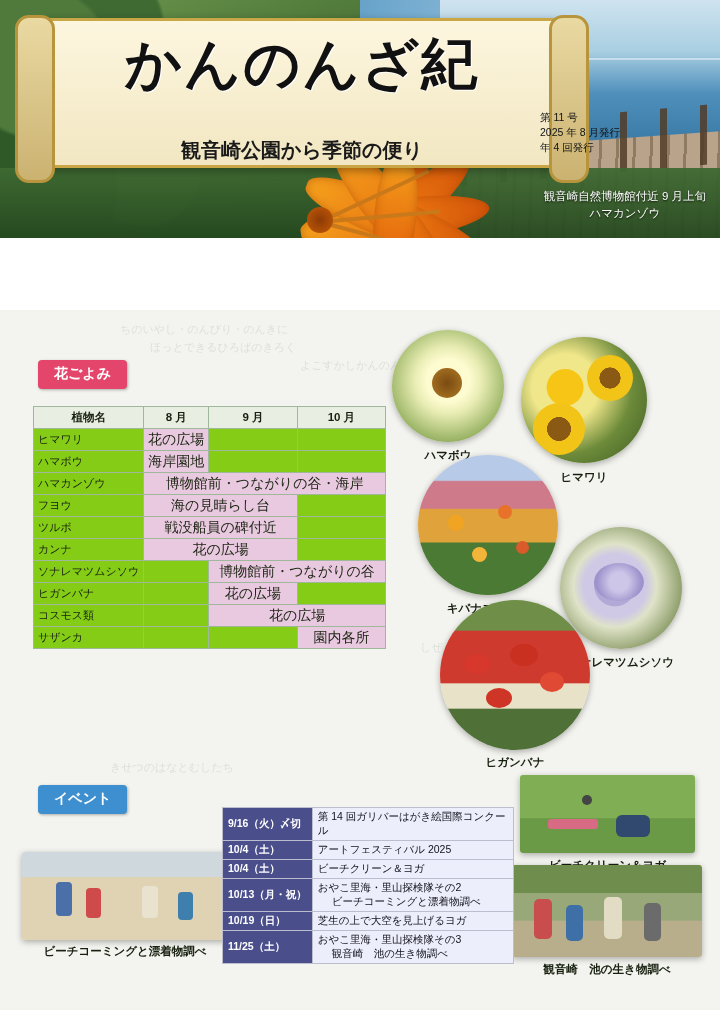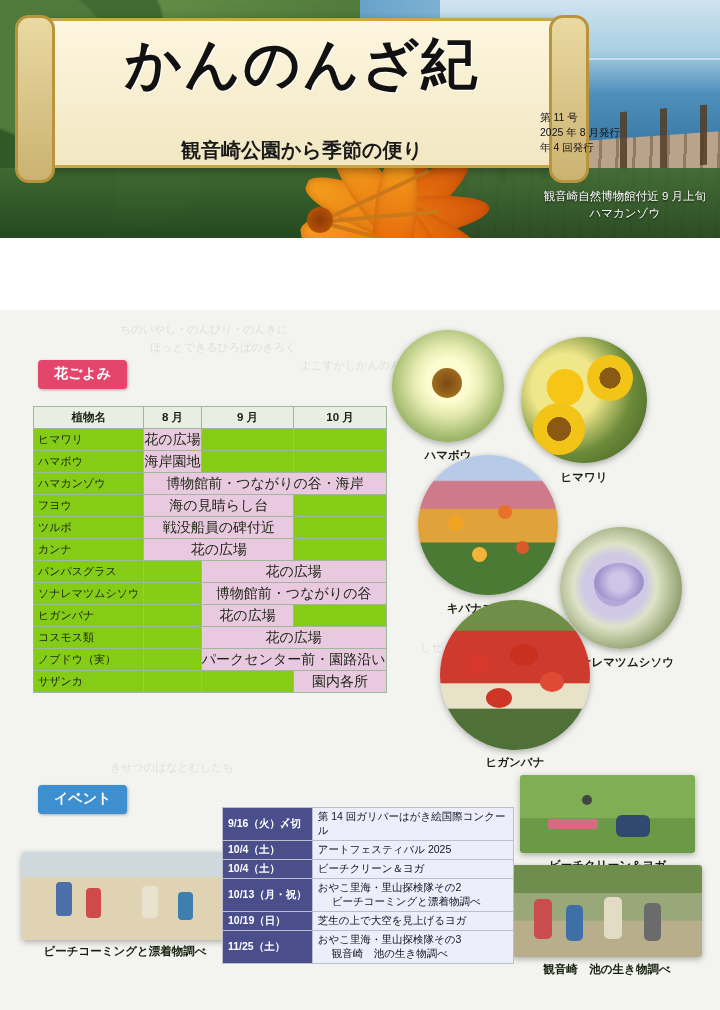--- a/index.html
+++ b/index.html
@@ -312,13 +312,6 @@
         <td class="mcell"></td>
       </tr>
       <tr>
-        <td class="name">パンパスグラス</td>
-        <td class="mcell"></td>
-        <td class="mcell" colspan="2">
-          <div class="bar on">花の広場</div>
-        </td>
-      </tr>
-      <tr>
         <td class="name">ソナレマツムシソウ</td>
         <td class="mcell"></td>
         <td class="mcell" colspan="2">

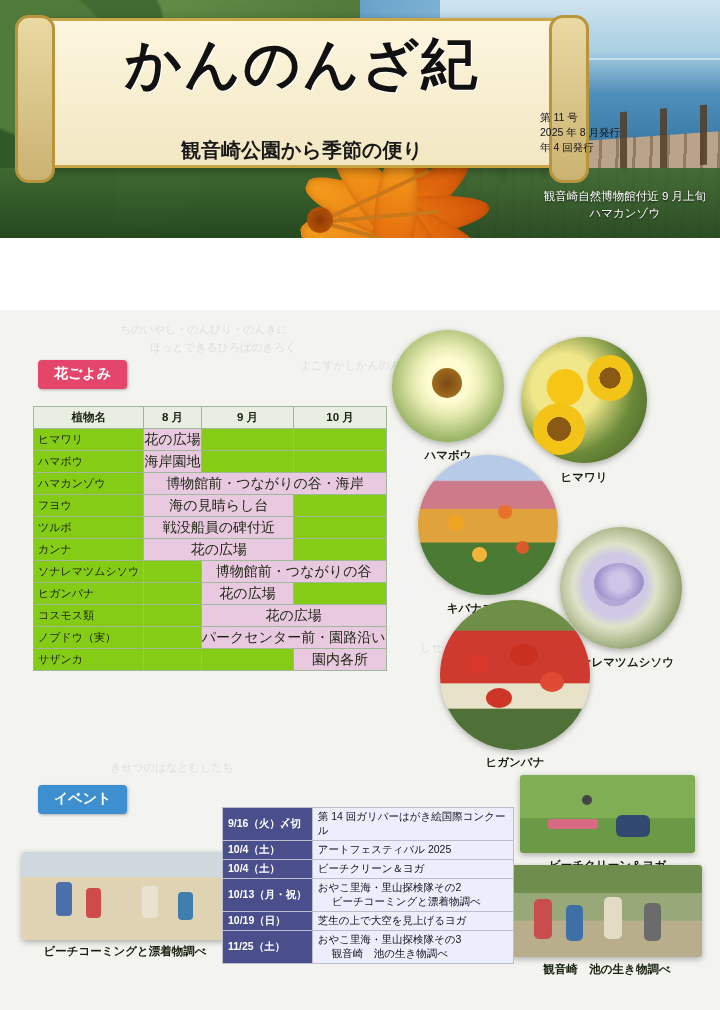--- a/index.html
+++ b/index.html
@@ -334,13 +334,6 @@
         </td>
       </tr>
       <tr>
-        <td class="name">ノブドウ（実）</td>
-        <td class="mcell"></td>
-        <td class="mcell" colspan="2">
-          <div class="bar on">パークセンター前・園路沿い</div>
-        </td>
-      </tr>
-      <tr>
         <td class="name">サザンカ</td>
         <td class="mcell"></td>
         <td class="mcell"></td>

